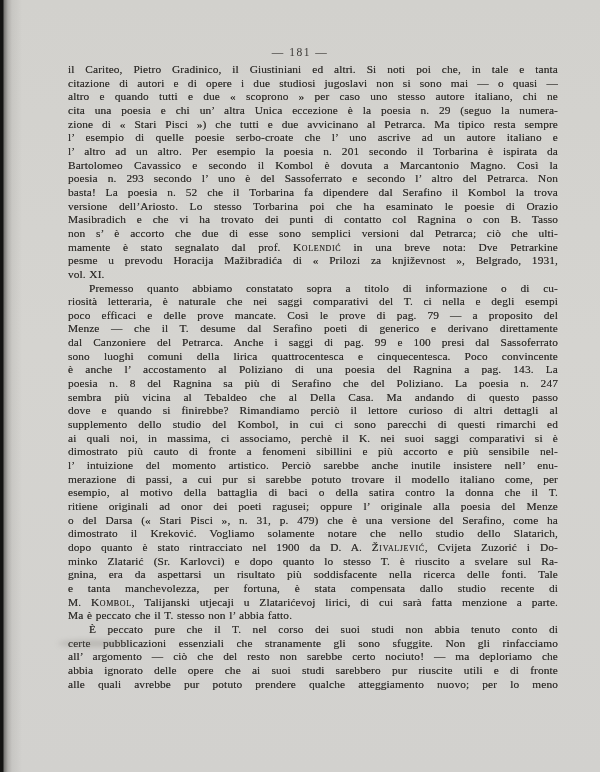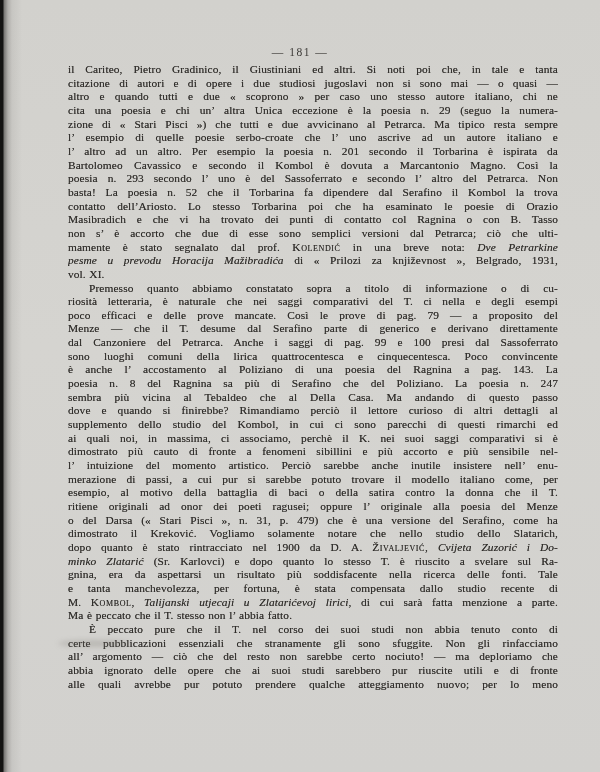--- a/index.html
+++ b/index.html
@@ -74,7 +74,7 @@
       <div class="line"><span>Bartolomeo Cavassico e secondo il Kombol è dovuta a Marcantonio Magno. Così la</span></div>
       <div class="line"><span>poesia n. 293 secondo l’ uno è del Sassoferrato e secondo l’ altro del Petrarca. Non</span></div>
       <div class="line"><span>basta! La poesia n. 52 che il Torbarina fa dipendere dal Serafino il Kombol la trova</span></div>
-      <div class="line"><span>contatto dell’Ariosto. Lo stesso Torbarina poi che ha esaminato le poesie di Orazio</span></div>
+      <div class="line"><span>versione dell’Ariosto. Lo stesso Torbarina poi che ha esaminato le poesie di Orazio</span></div>
       <div class="line"><span>Masibradich e che vi ha trovato dei punti di contatto col Ragnina o con B. Tasso</span></div>
       <div class="line"><span>non s’ è accorto che due di esse sono semplici versioni dal Petrarca; ciò che ulti-</span></div>
       <div class="line"><span>mamente è stato segnalato dal prof. </span><span class="sc">Kolendić</span><span> in una breve nota: </span><span class="i">Dve Petrarkine</span></div>

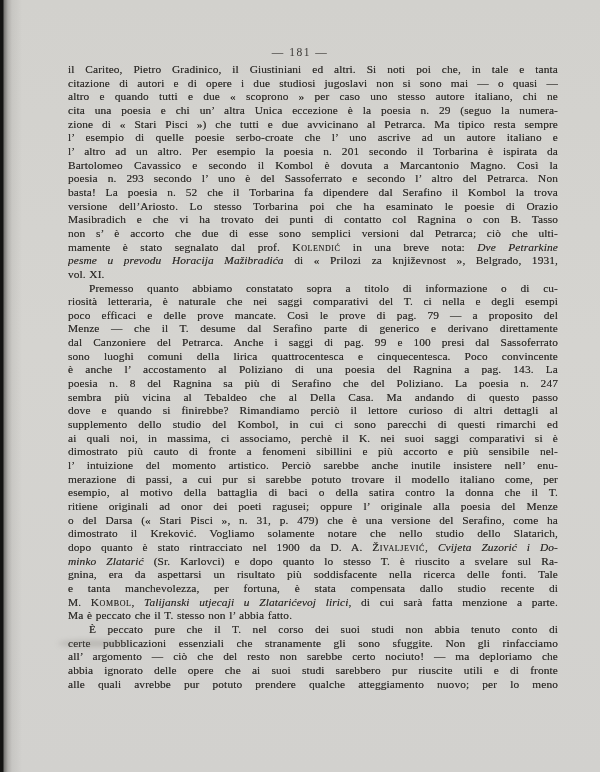--- a/index.html
+++ b/index.html
@@ -47,7 +47,7 @@
   }
   .line.end { text-align-last: left; }
   .line.indent { text-indent: 21px; }
-  .i  { font-style: italic; }
+  .i  { }
   .sc { font-variant: small-caps; letter-spacing: 0.6px; }
   .smudge {
     position: absolute; left: 58px; top: 640px; width: 72px; height: 7px;

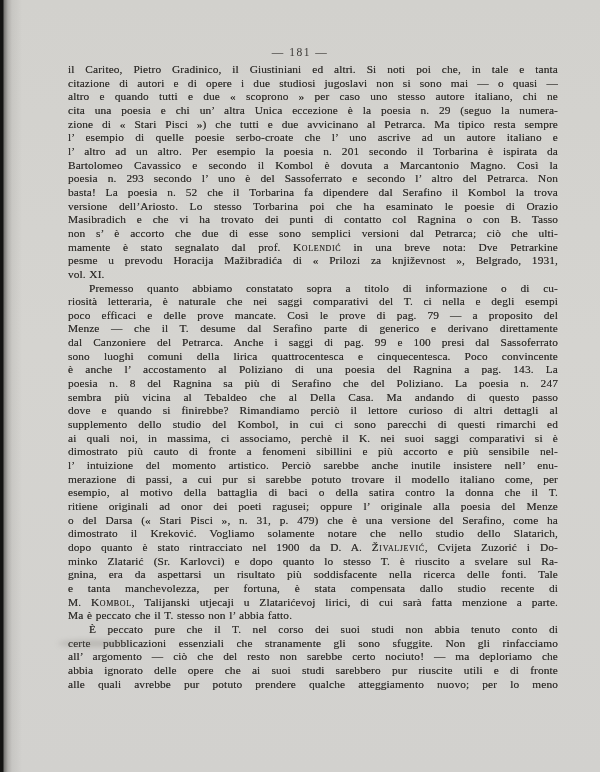--- a/index.html
+++ b/index.html
@@ -83,7 +83,7 @@
       <div class="line indent"><span>Premesso quanto abbiamo constatato sopra a titolo di informazione o di cu-</span></div>
       <div class="line"><span>riosità letteraria, è naturale che nei saggi comparativi del T. ci nella e degli esempi</span></div>
       <div class="line"><span>poco efficaci e delle prove mancate. Così le prove di pag. 79 — a proposito del</span></div>
-      <div class="line"><span>Menze — che il T. desume dal Serafino parte di generico e derivano direttamente</span></div>
+      <div class="line"><span>Menze — che il T. desume dal Serafino poeti di generico e derivano direttamente</span></div>
       <div class="line"><span>dal Canzoniere del Petrarca. Anche i saggi di pag. 99 e 100 presi dal Sassoferrato</span></div>
       <div class="line"><span>sono luoghi comuni della lirica quattrocentesca e cinquecentesca. Poco convincente</span></div>
       <div class="line"><span>è anche l’ accostamento al Poliziano di una poesia del Ragnina a pag. 143. La</span></div>

